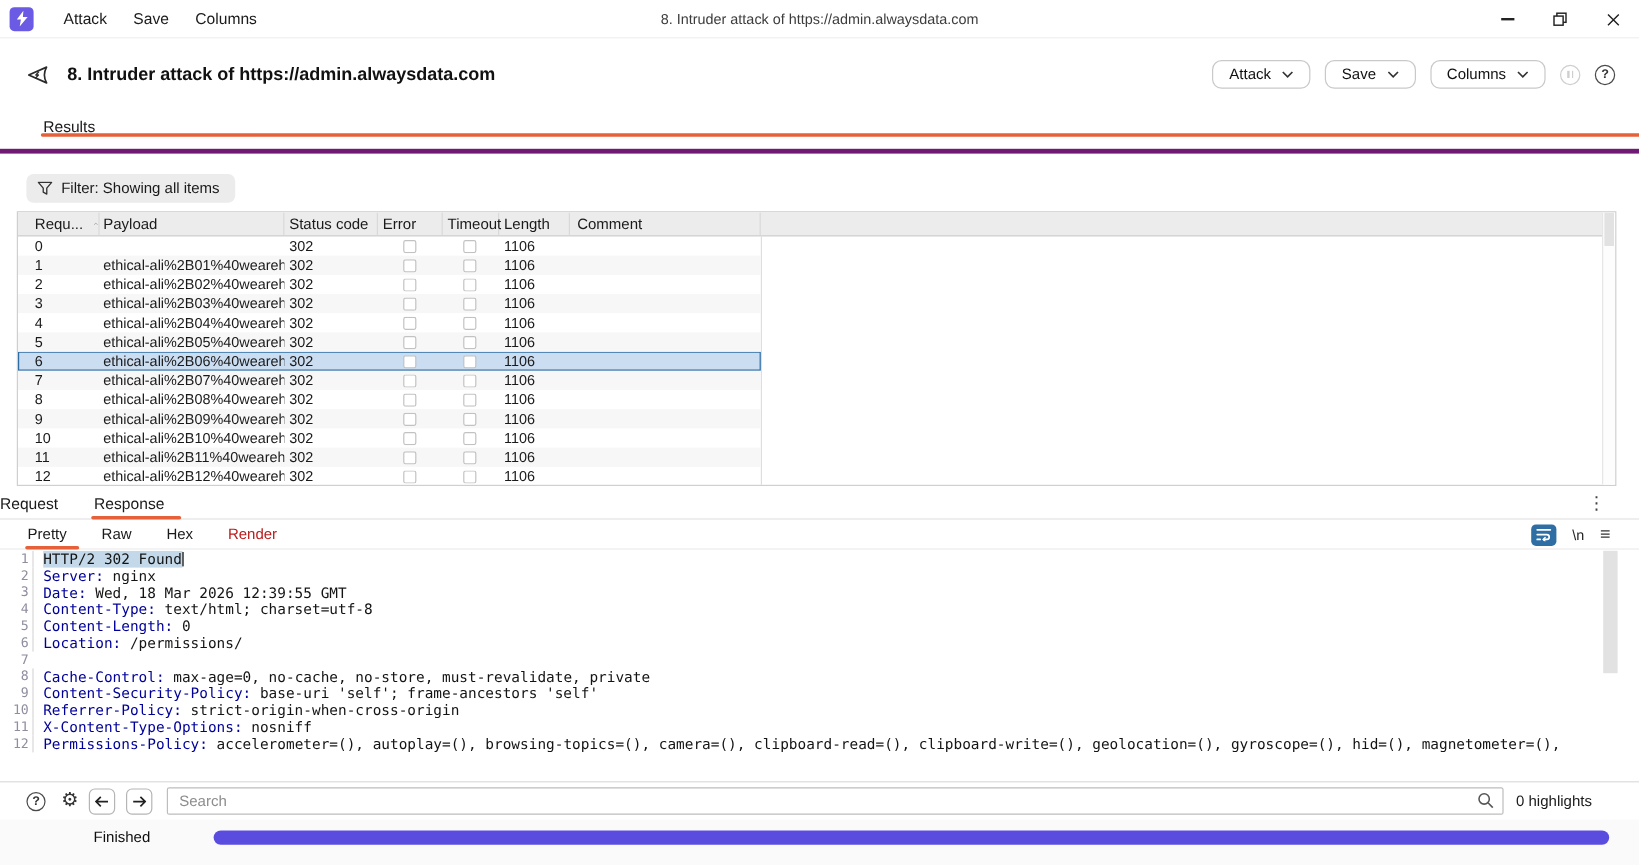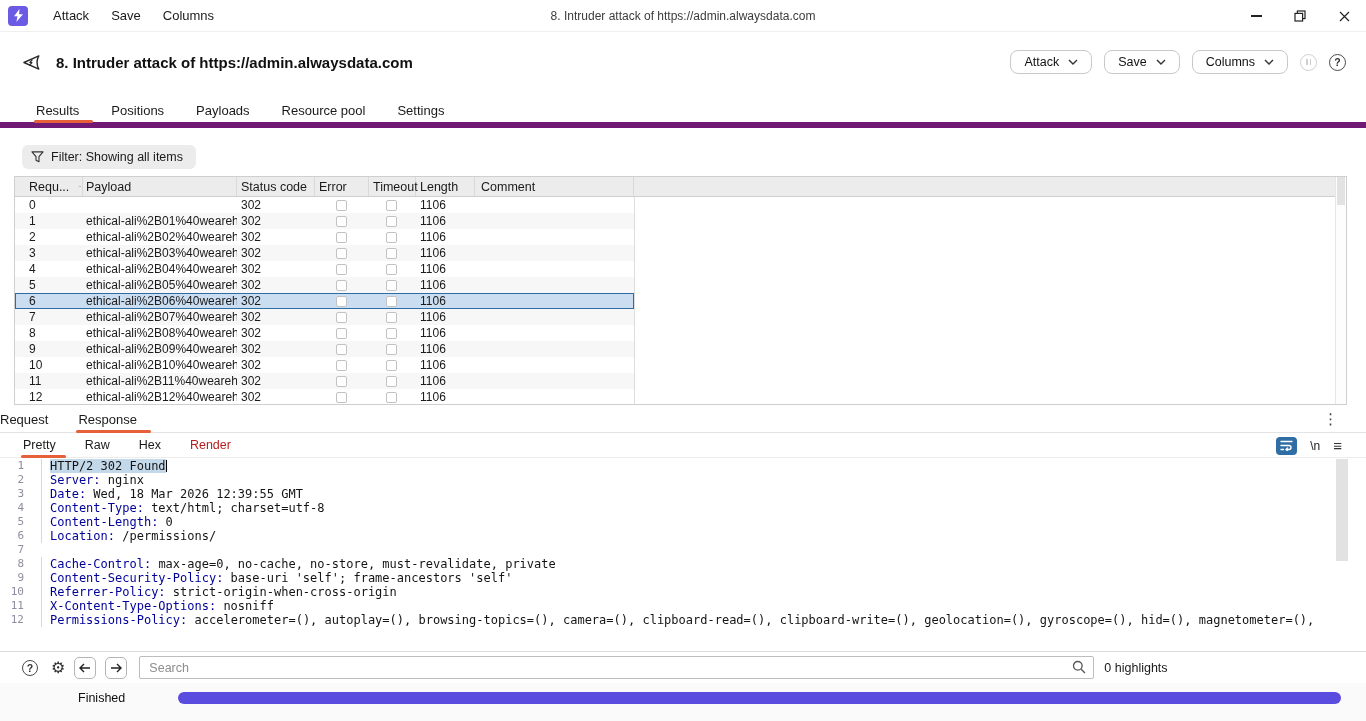--- a/index.html
+++ b/index.html
@@ -38,7 +38,7 @@
 
   
   .main-tabs { position:absolute; top:98px; left:0; right:0; height:30px; display:flex; gap:32px;
-               padding-left:36px; font-size:13px; border-bottom:6px solid #701a75; }
+               padding-left:36px; font-size:13px; border-bottom:4px solid #701a75;flex-direction:column; }
   .tab { position:relative; display:flex; align-items:center; }
   .tab.active::after { content:""; position:absolute; left:-2px; right:-14px; bottom:-1px; height:3px;
                        background:#e6603a; border-radius:1.5px; }

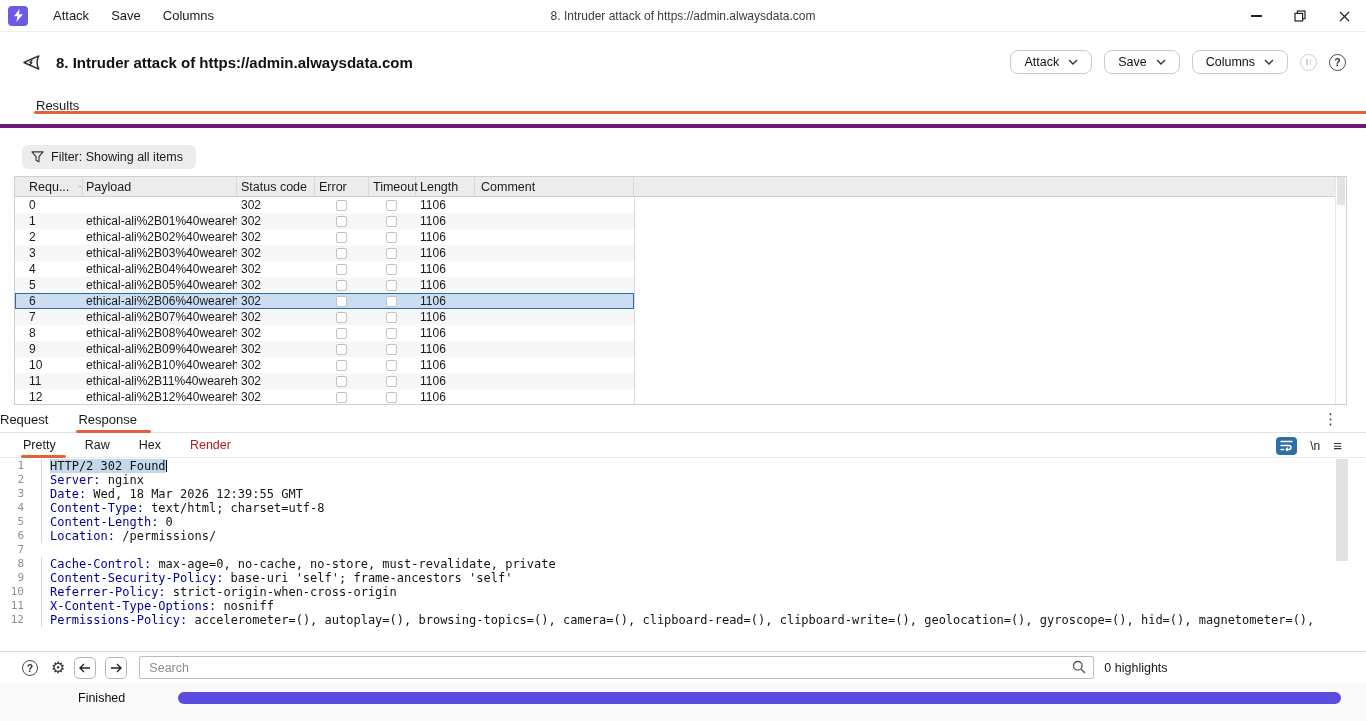--- a/index.html
+++ b/index.html
@@ -96,7 +96,7 @@
                font-family:"DejaVu Sans Mono",monospace; background:#fff; }
   .code-line { display:flex; height:14px; line-height:14px; white-space:pre; font-size:12px; }
   .lnum { flex:none; width:14px; margin-left:10px; text-align:right; color:#8e8ea0; font-size:11px; }
-  .ltext { margin-left:17px; border-left:1px solid #d8d8d8; padding-left:8px; color:#141414; }
+  .ltext { margin-left:3px; border-left:1px solid #d8d8d8; padding-left:8px; color:#141414; }
   .hname { color:#000099; }
   .selspan { background:#c3d9ea; }
   .caret { display:inline-block; width:1.3px; height:12px; background:#000; vertical-align:-2px; }

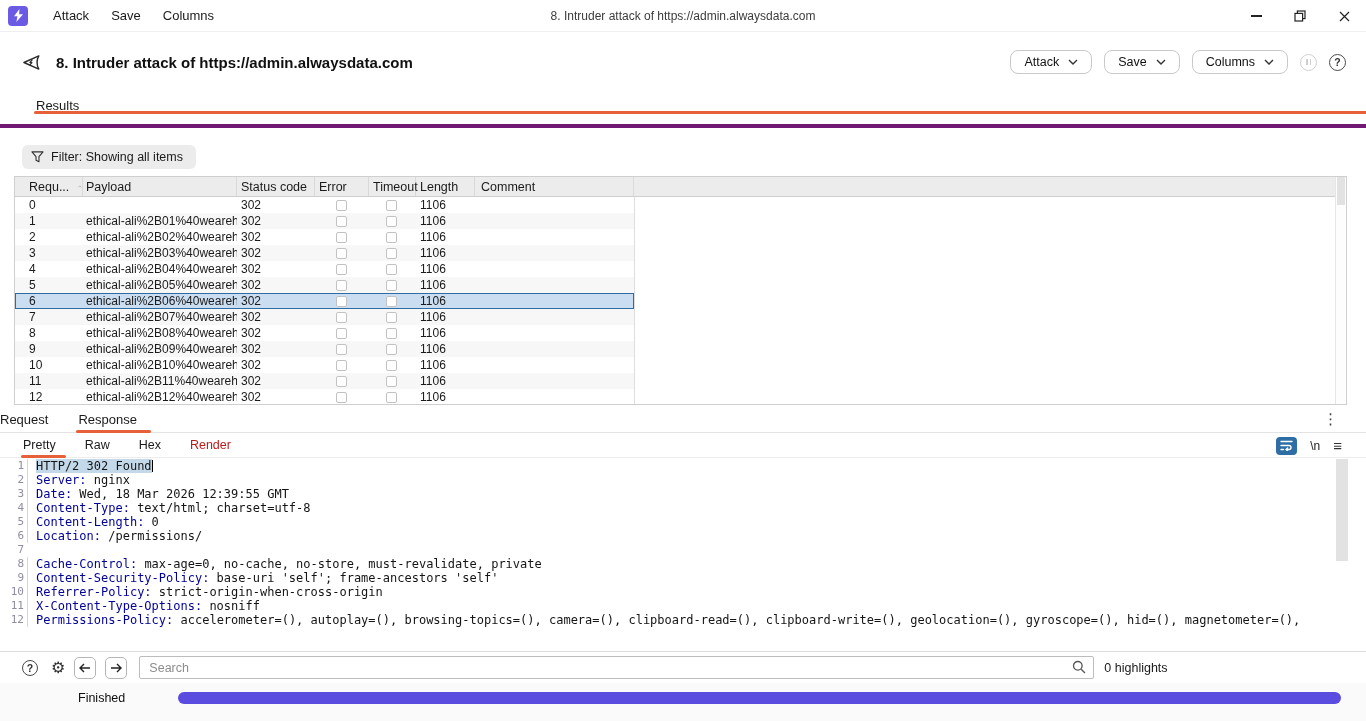--- a/index.html
+++ b/index.html
@@ -111,7 +111,7 @@
   .gear { margin-left:13px; font-size:16px; color:#333; line-height:1; }
   .nav-btn { margin-left:9px; width:22px; height:22px; border:1px solid #b5b5b5; border-radius:5px;
              display:flex; align-items:center; justify-content:center; background:#fff; }
-  .search-wrap { position:relative; margin-left:12px; width:955px; height:23px; }
+  .search-wrap { position:relative; margin-left:12px; width:1114px; height:23px; }
   .search-wrap input { width:100%; height:100%; border:1px solid #bdbdbd; border-radius:2px;
                        font-size:12.5px; padding:0 30px 0 9px; color:#1a1a1a;
                        font-family:"Liberation Sans",sans-serif; outline:none; }

